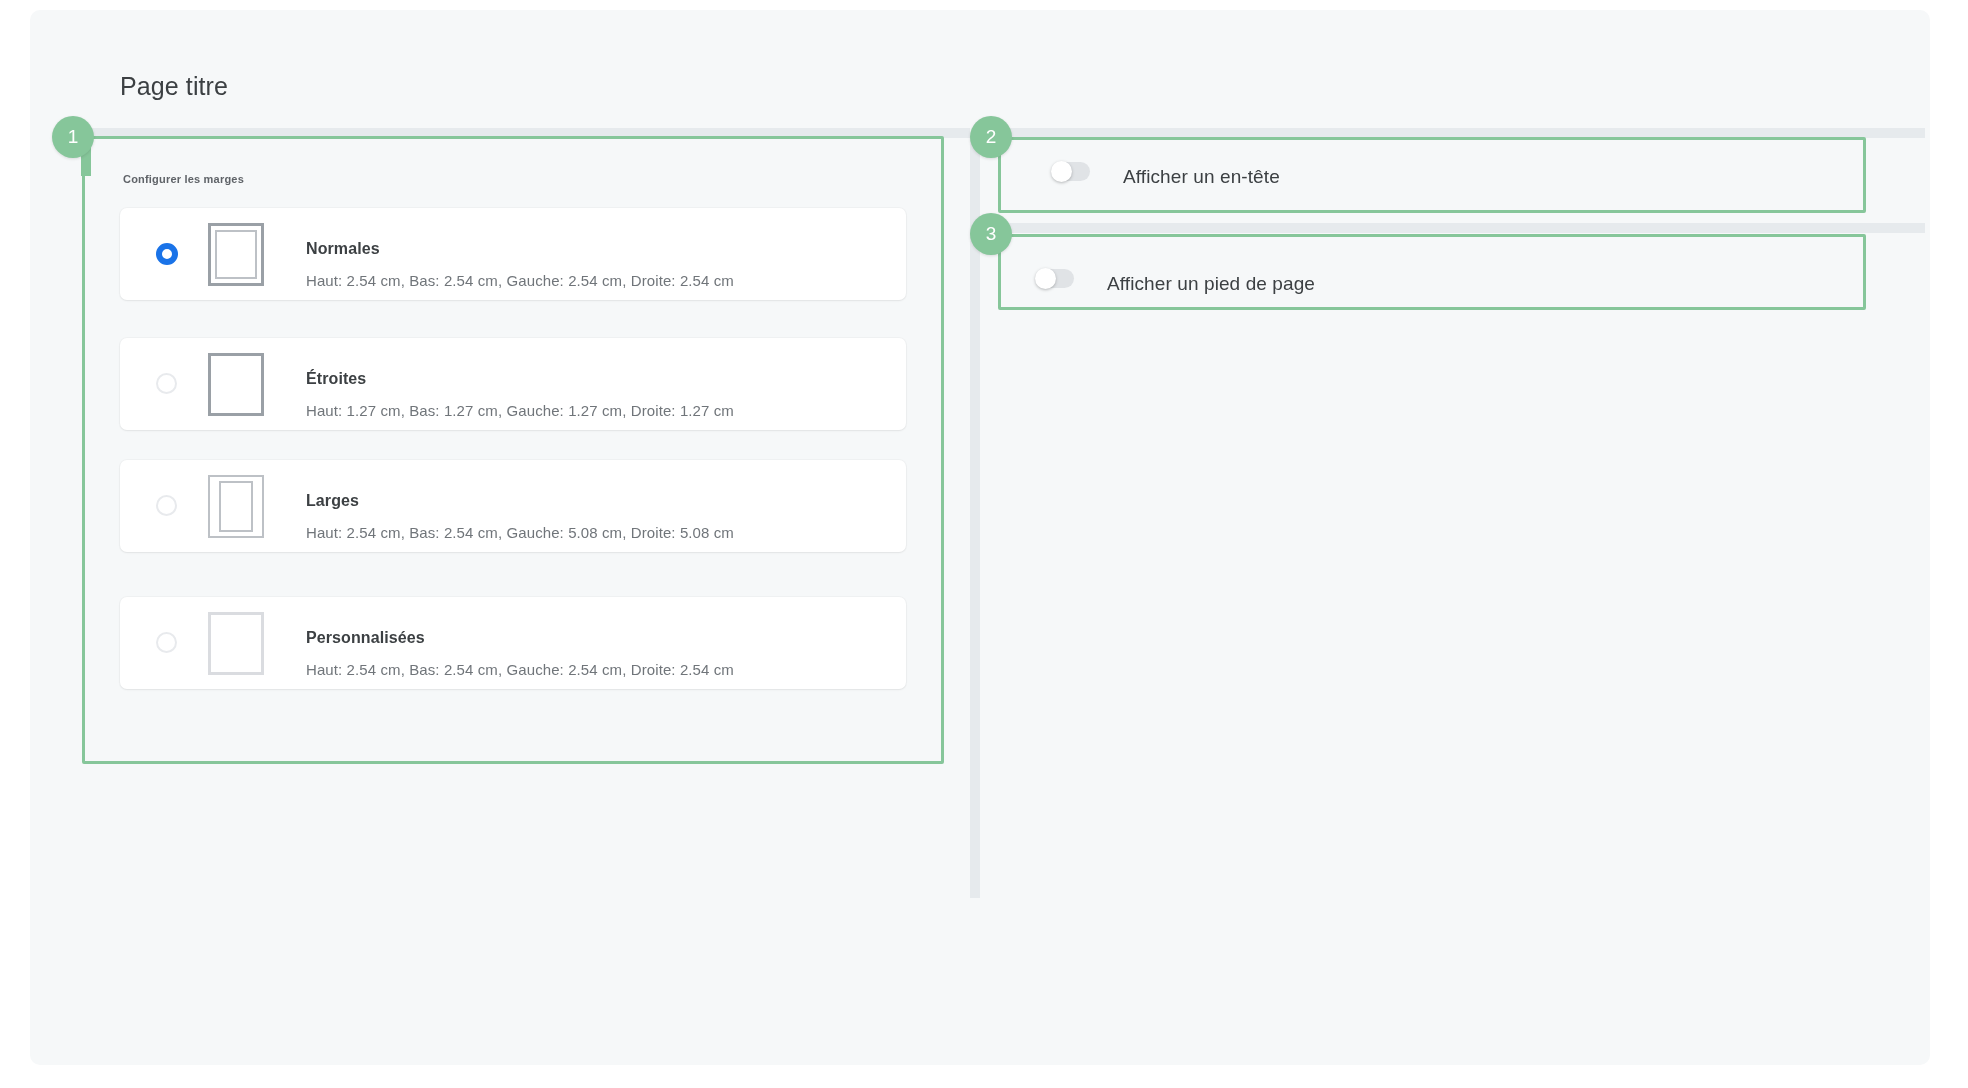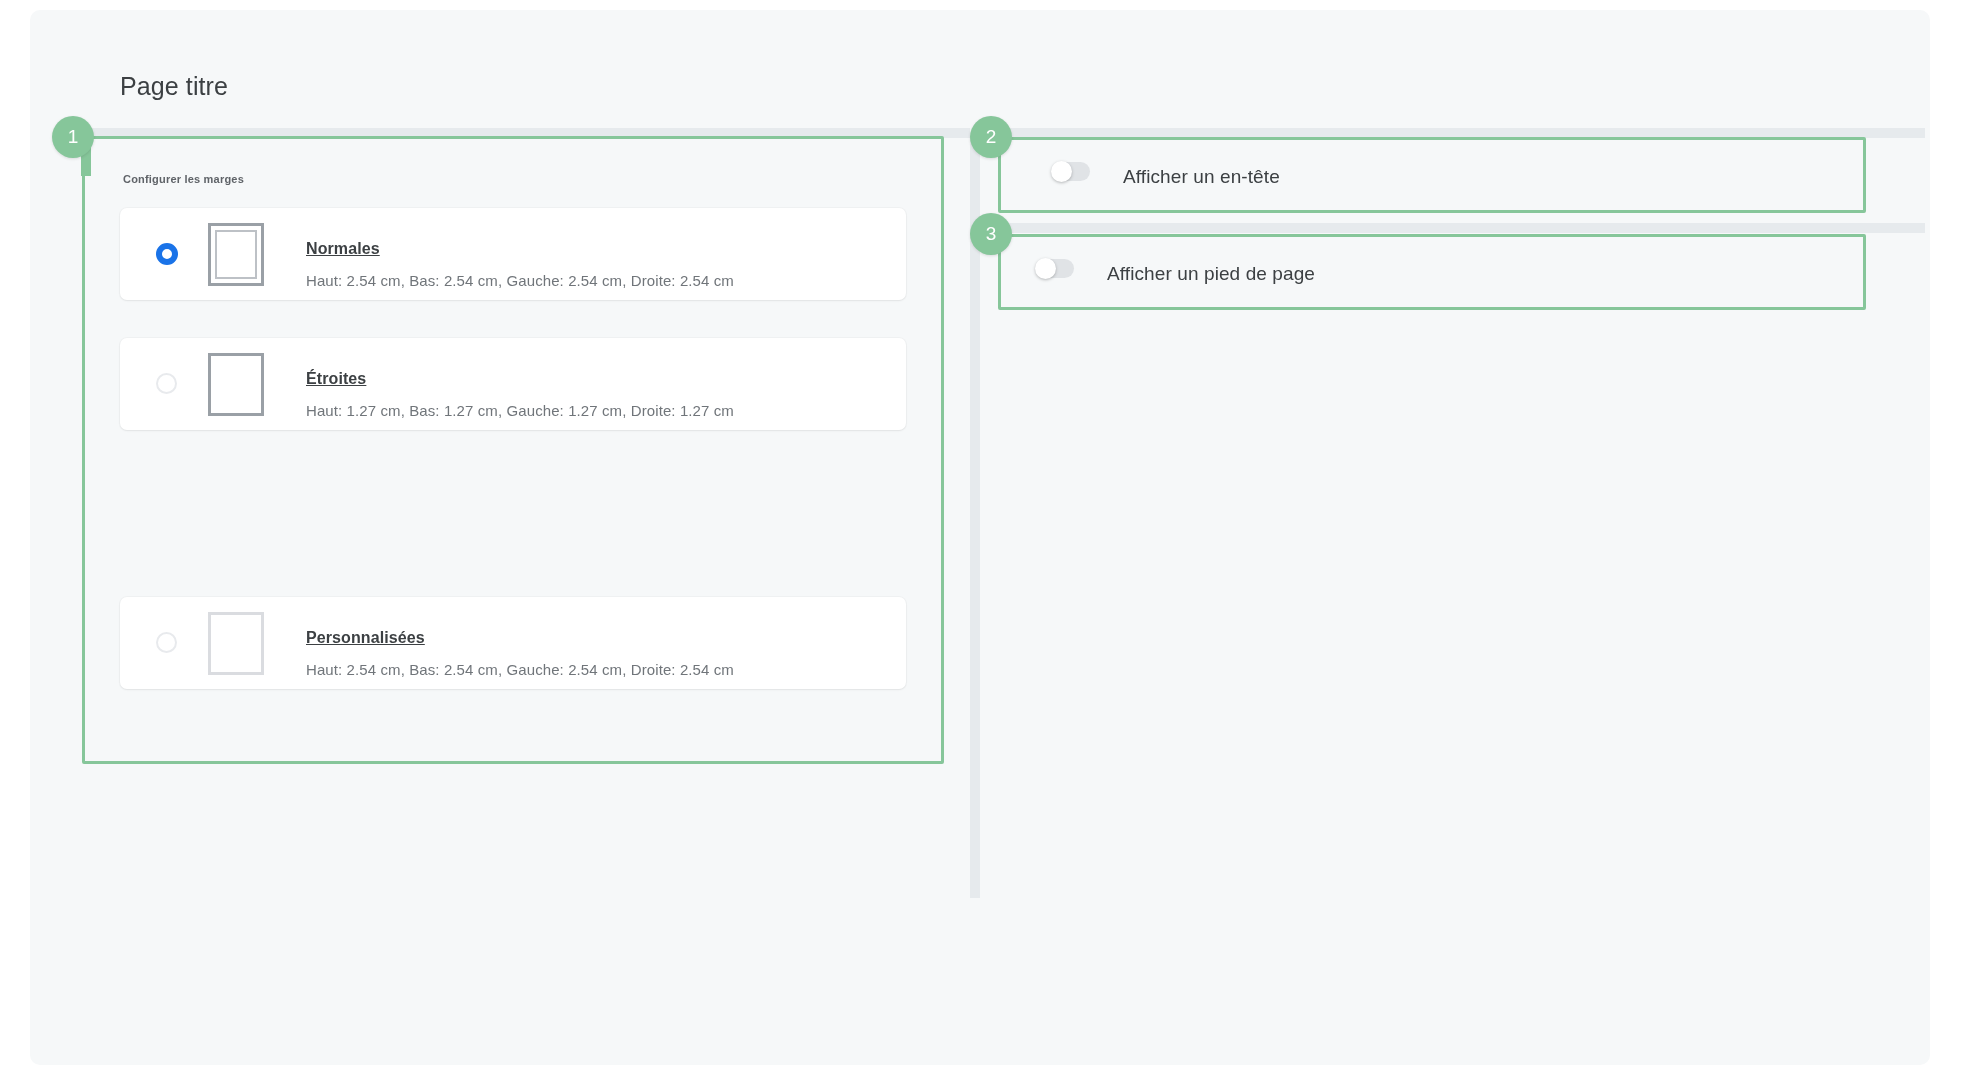--- a/index.html
+++ b/index.html
@@ -151,7 +151,6 @@
     color: #3c4043;
     letter-spacing: .1px;
     margin-bottom: 4px;
-    text-decoration: underline;
   }
   .opt-desc {
     font-size: 15px;

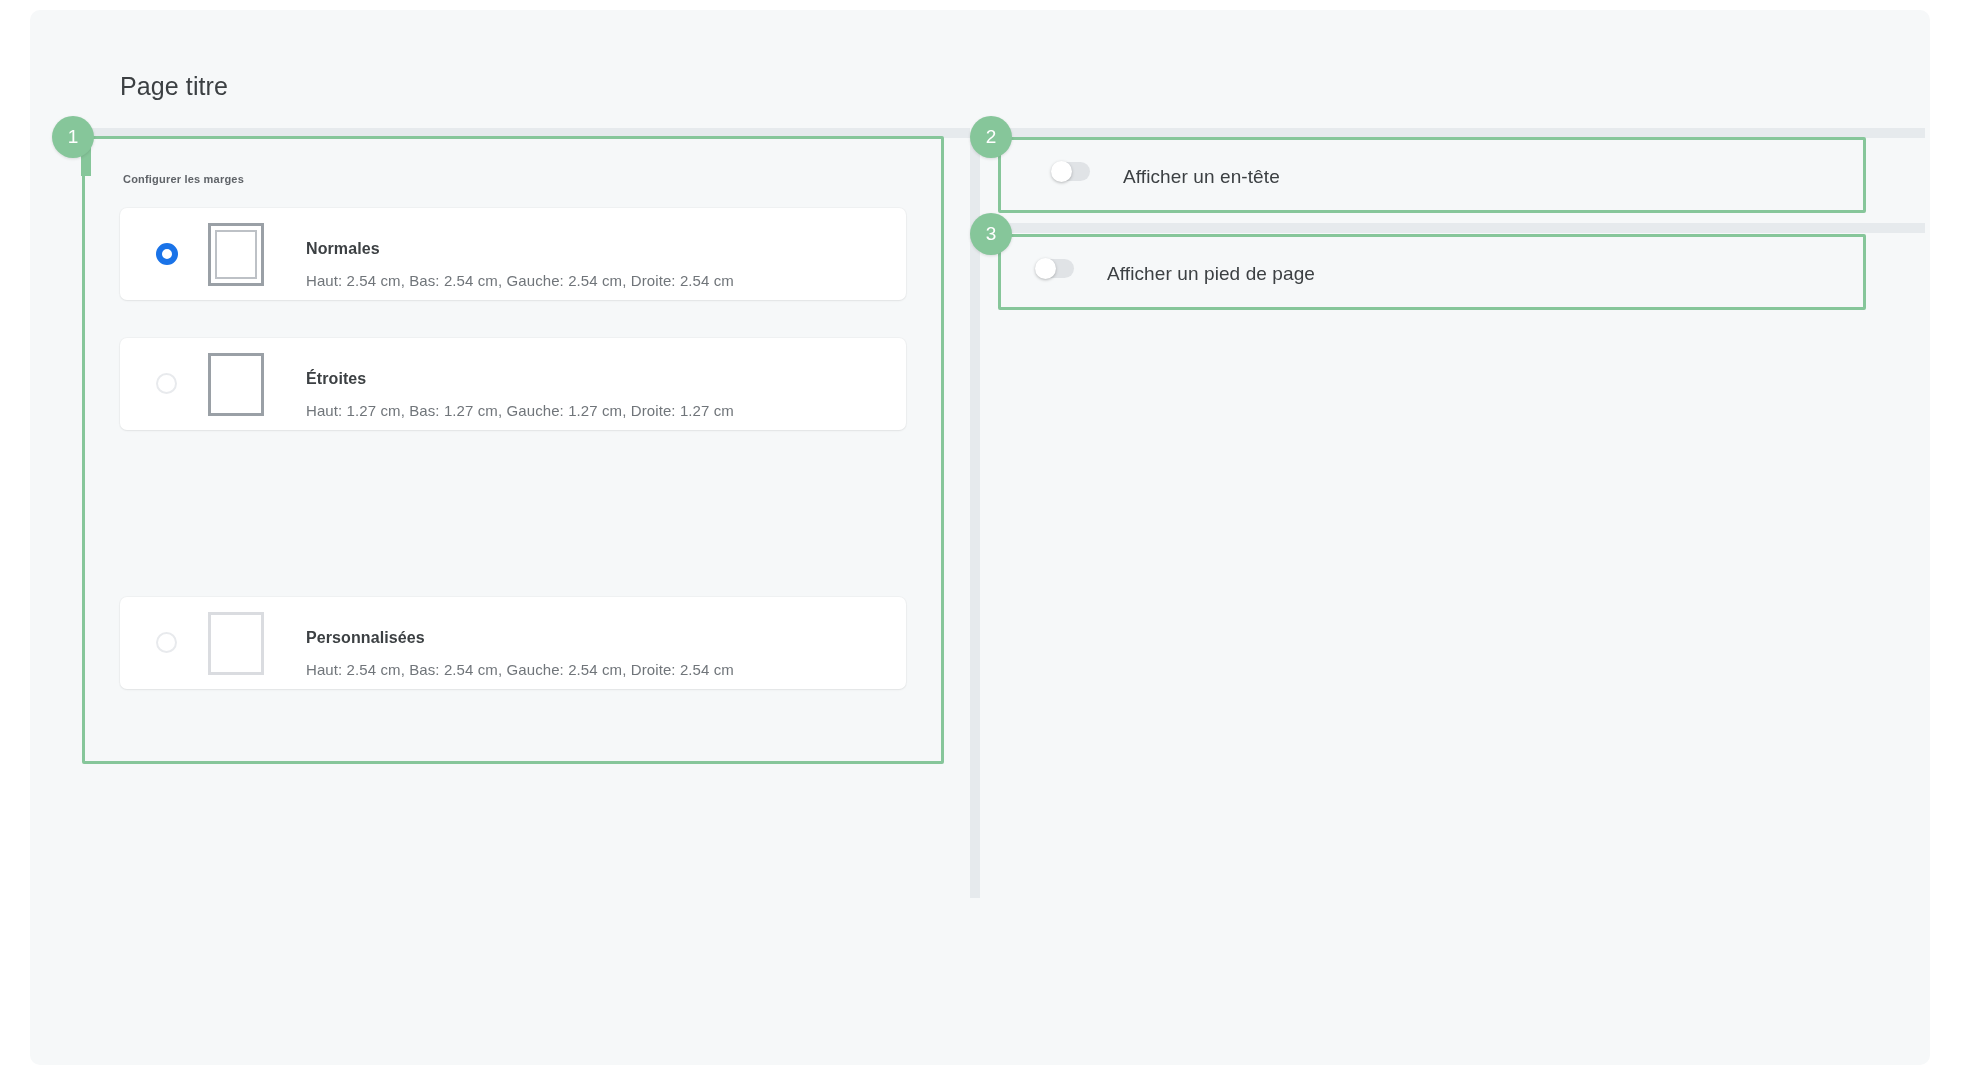--- a/index.html
+++ b/index.html
@@ -167,7 +167,7 @@
     height: 76px;
   }
   #toggle-row-0 { top: 127px; margin-left: 16px; }
-  #toggle-row-1 { top: 224px; }
+  #toggle-row-1 { top: 234px; }
 
   .switch {
     position: absolute;

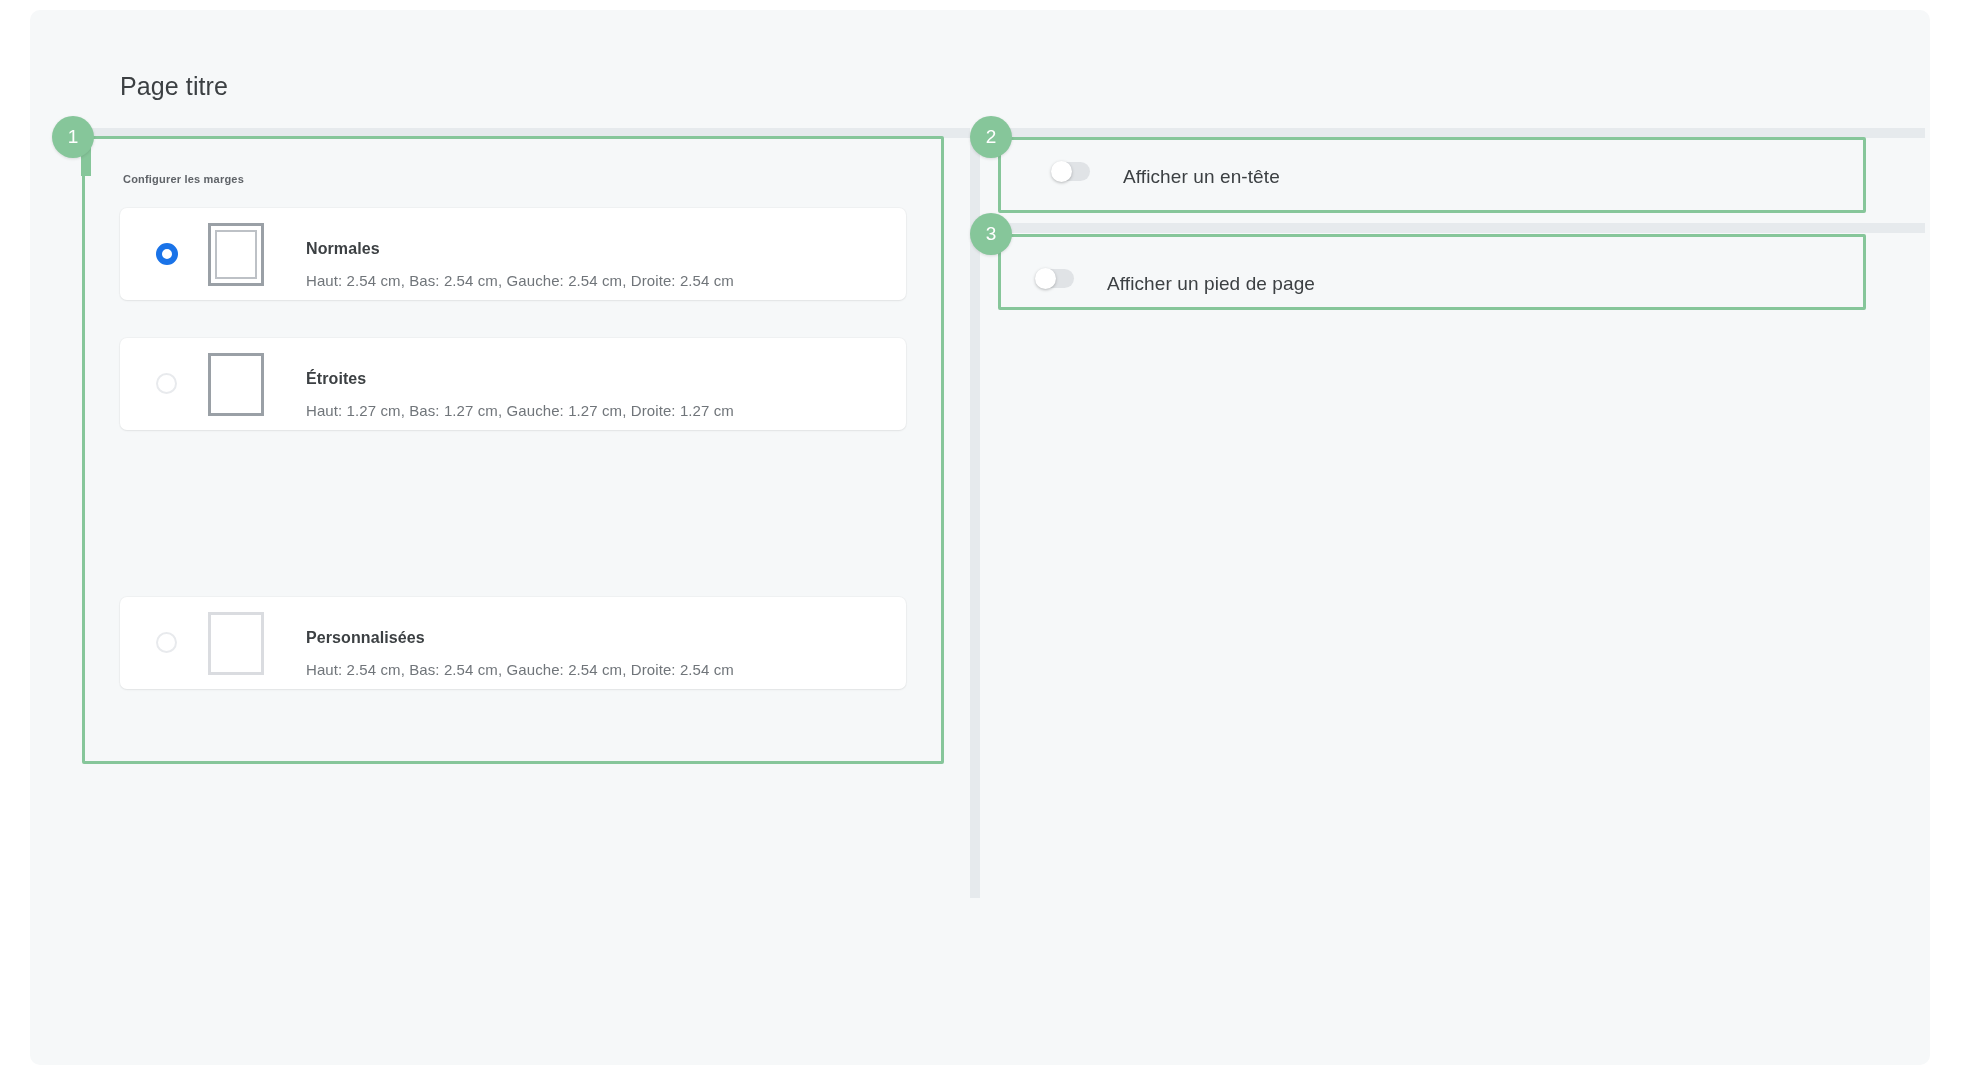--- a/index.html
+++ b/index.html
@@ -275,6 +275,17 @@
         </div>
       </div>
 
+      <div class="margin-option" id="opt-2">
+        <div class="radio off"></div>
+        <div class="page-icon wide thin">
+          <div class="outer"></div>
+            <div class="inner"></div>
+        </div>
+        <div class="opt-text">
+          <div class="opt-name">Larges</div>
+          <div class="opt-desc">Haut: 2.54 cm, Bas: 2.54 cm, Gauche: 5.08 cm, Droite: 5.08 cm</div>
+        </div>
+      </div>
 
       <div class="margin-option" id="opt-3">
         <div class="radio off"></div>

